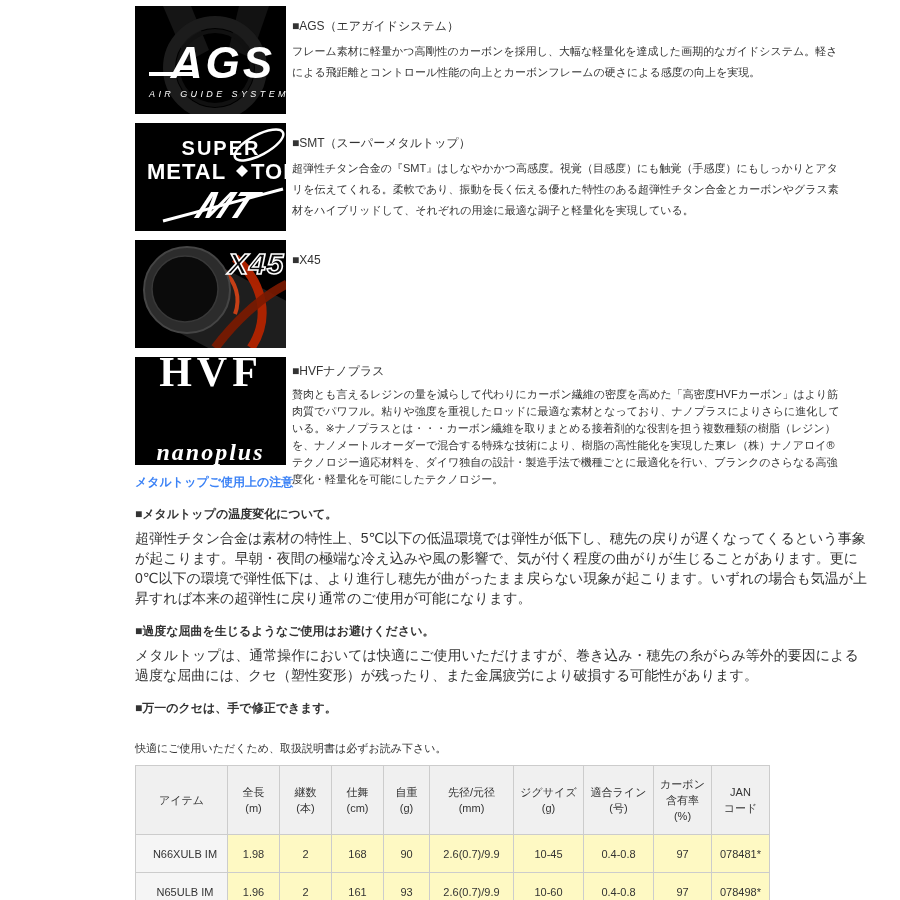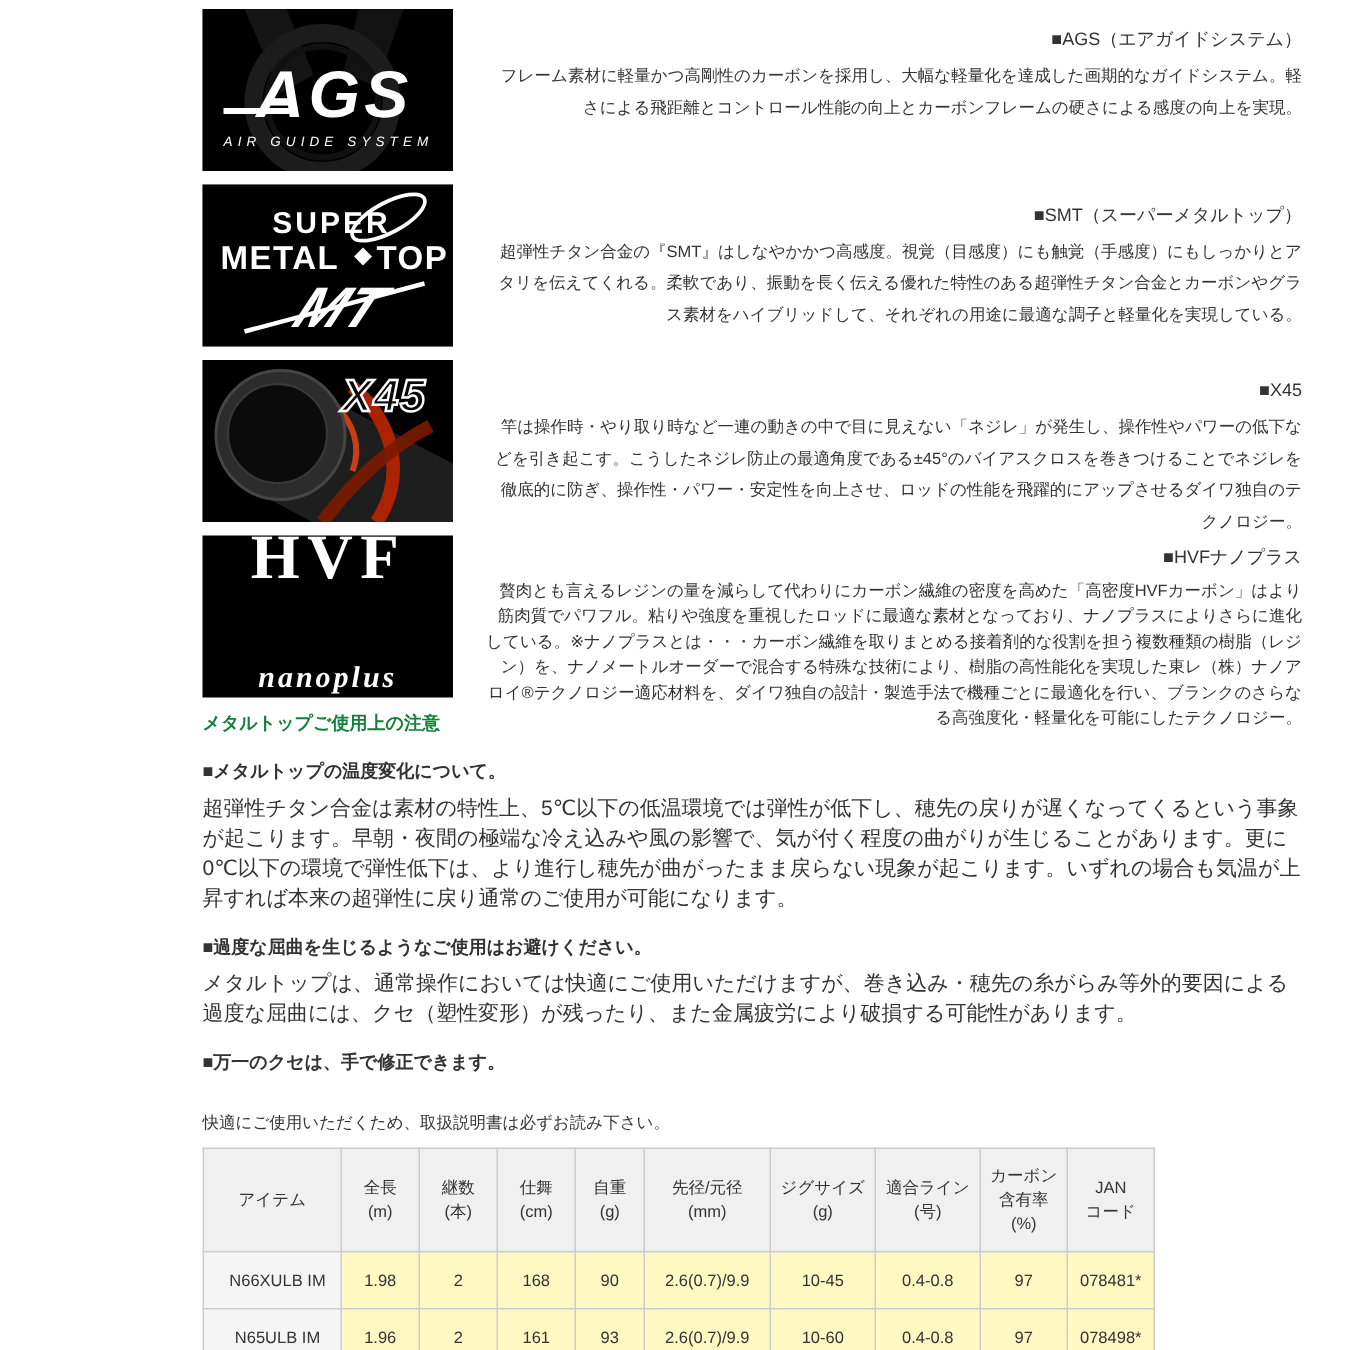--- a/index.html
+++ b/index.html
@@ -17,7 +17,7 @@
     width:167px;height:108px;background:#000000;flex:none;
     position:relative;overflow:hidden;
   }
-  .tech-text{margin-left:22px;padding-top:13px;width:552px;text-align:right;}
+  .tech-text{margin-left:6px;padding-top:13px;width:552px;}
   .tech-heading{font-size:12px;line-height:15px;margin-bottom:7px;}
   .tech-body{font-size:11px;line-height:21px;margin:0;}
   .tech-body.compact{line-height:17px;}

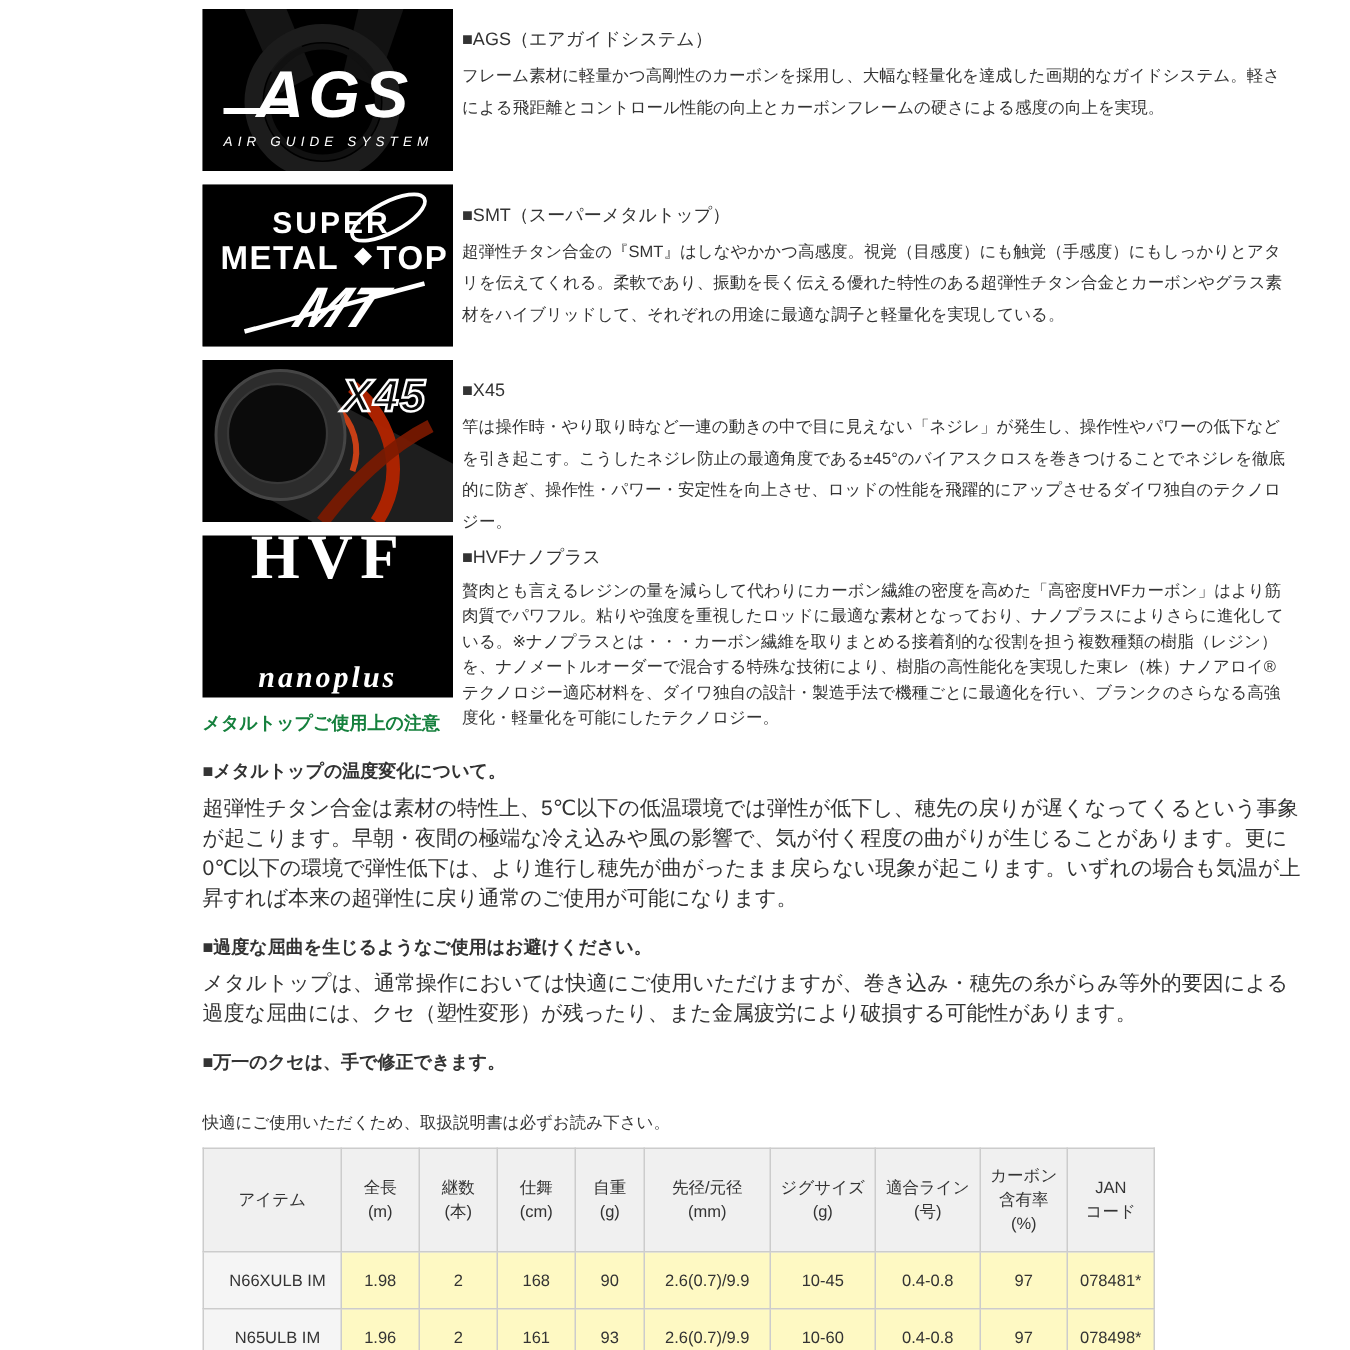--- a/index.html
+++ b/index.html
@@ -14,7 +14,7 @@
   
   .tech-section{display:flex;height:110px;margin-bottom:7px;}
   .logo-box{
-    width:167px;height:108px;background:#000000;flex:none;
+    width:151px;height:108px;background:#000000;flex:none;
     position:relative;overflow:hidden;
   }
   .tech-text{margin-left:6px;padding-top:13px;width:552px;}

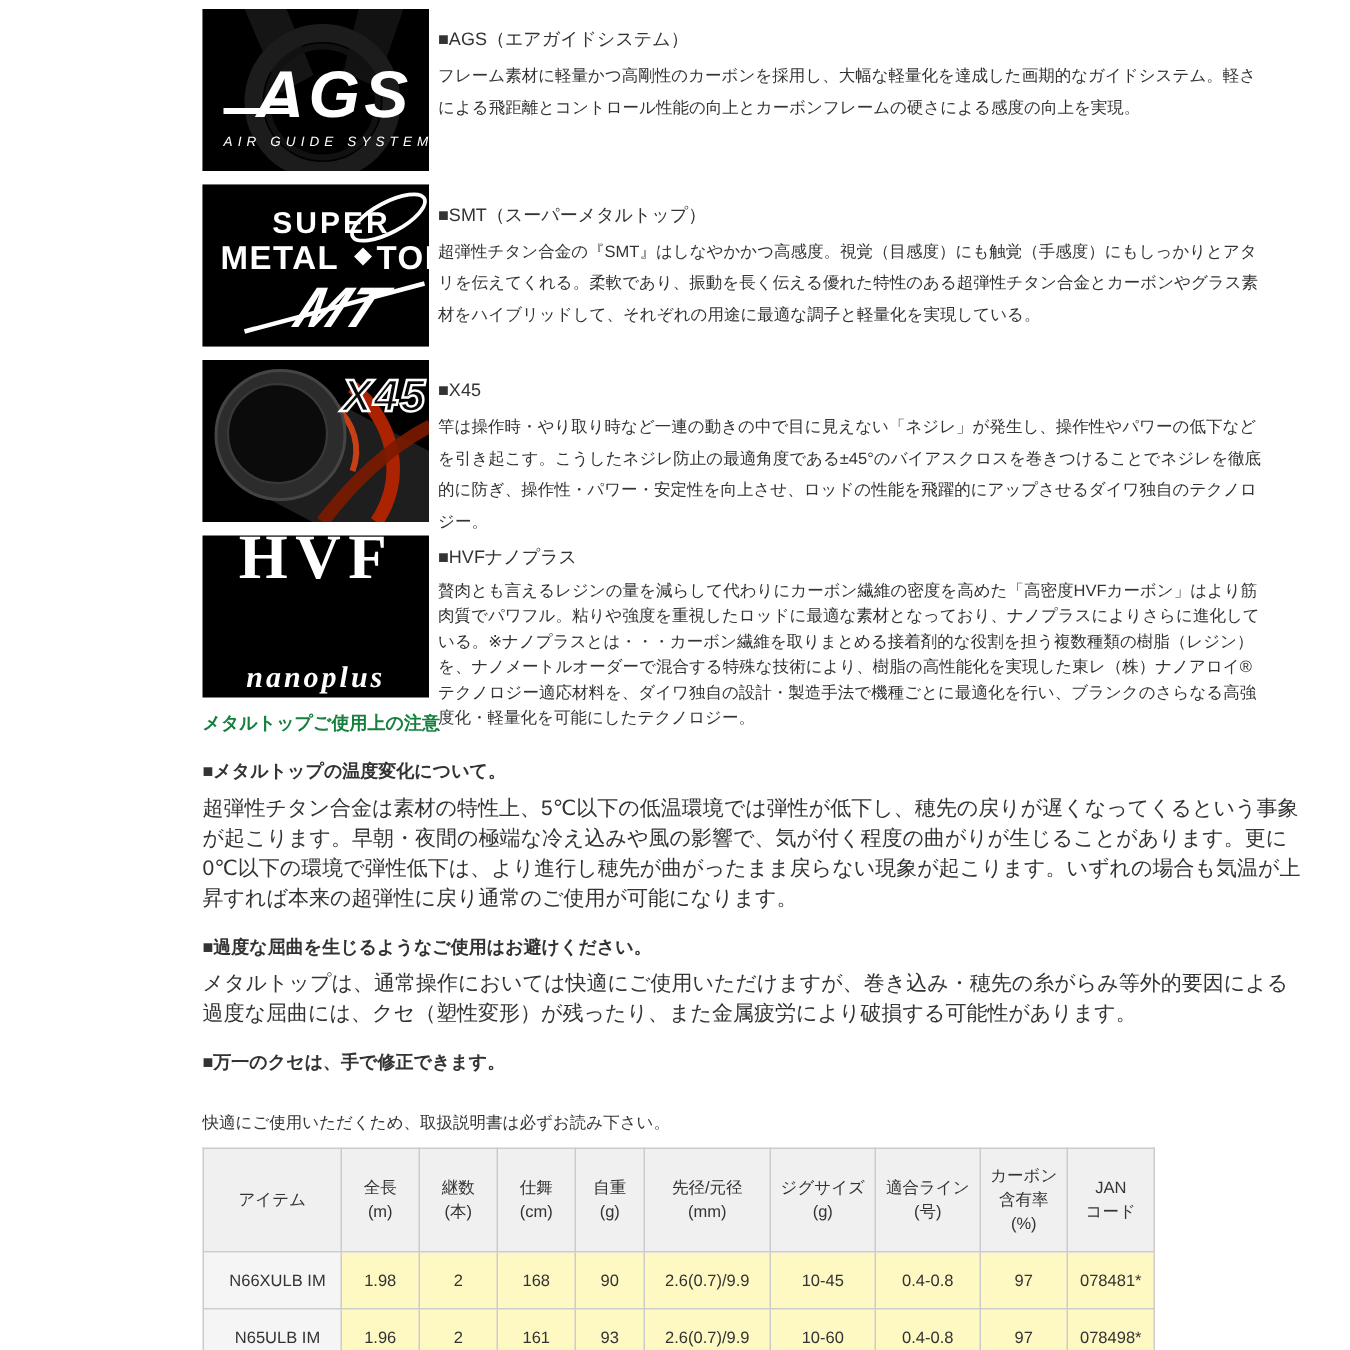--- a/index.html
+++ b/index.html
@@ -126,7 +126,6 @@
     </div>
     <div class="tech-text">
       <div class="tech-heading">■X45</div>
-      <p class="tech-body">竿は操作時・やり取り時など一連の動きの中で目に見えない「ネジレ」が発生し、操作性やパワーの低下などを引き起こす。こうしたネジレ防止の最適角度である±45°のバイアスクロスを巻きつけることでネジレを徹底的に防ぎ、操作性・パワー・安定性を向上させ、ロッドの性能を飛躍的にアップさせるダイワ独自のテクノロジー。</p>
     </div>
   </div>
 

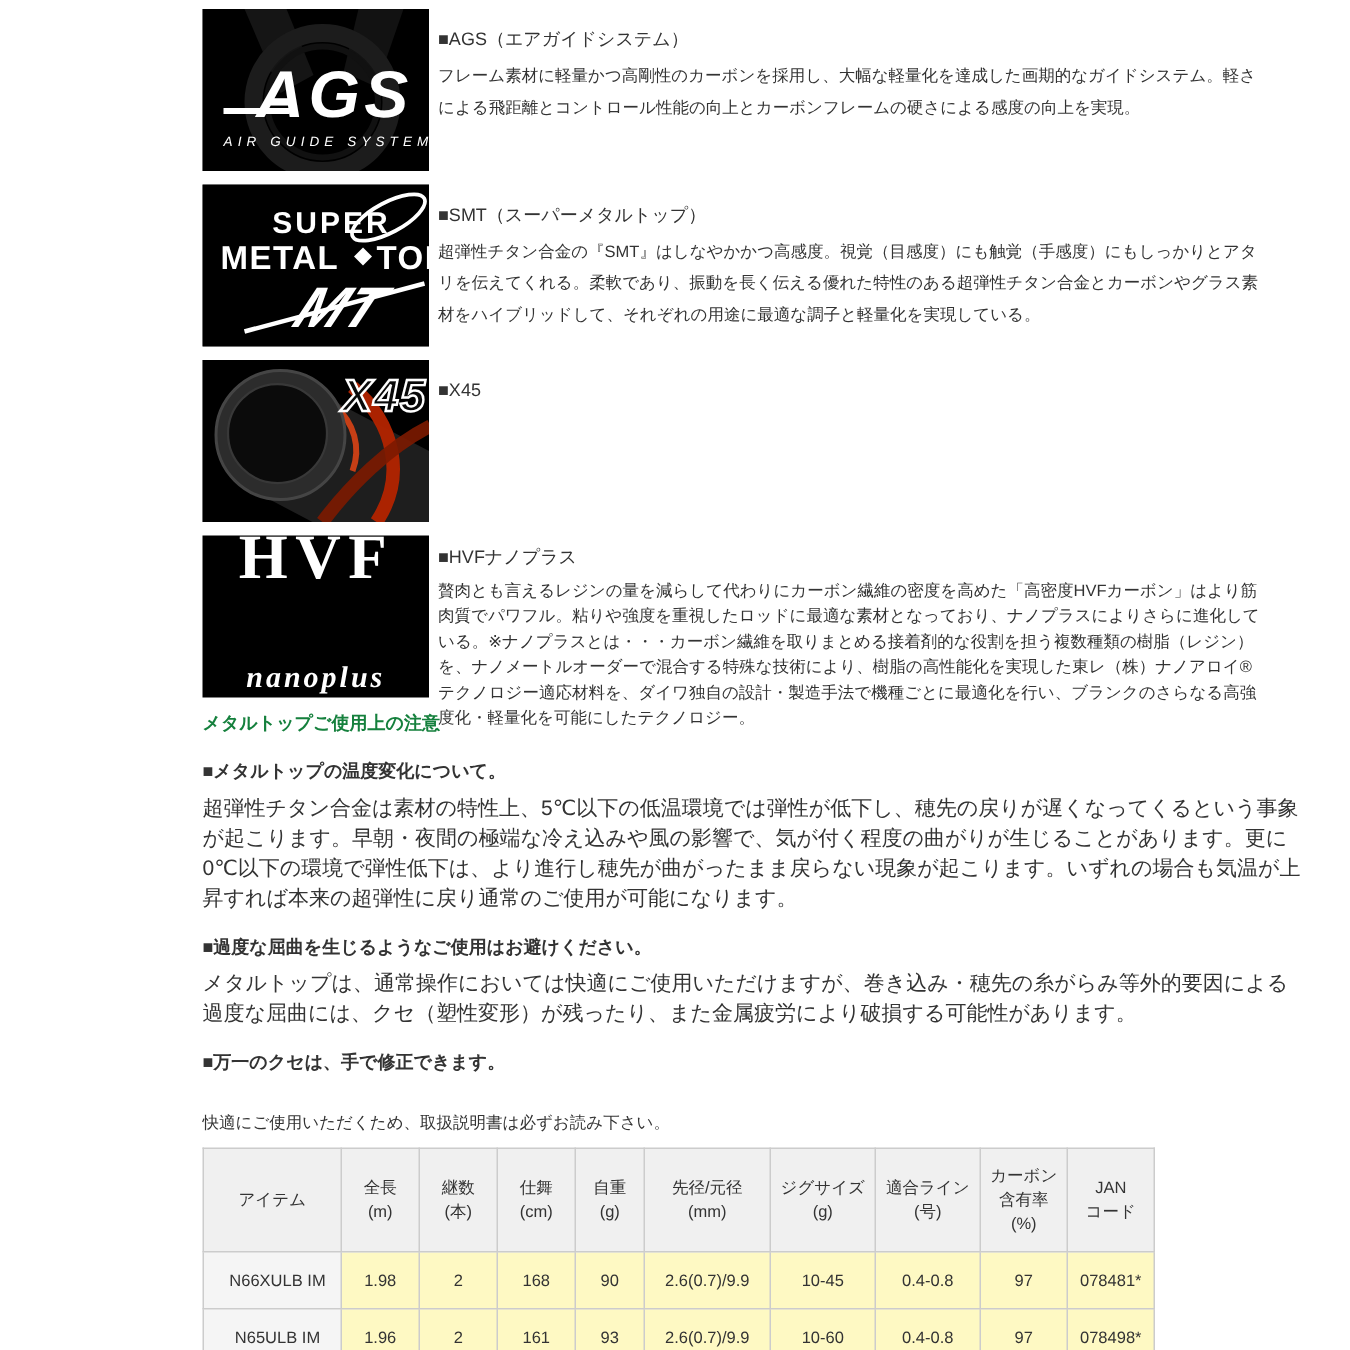--- a/index.html
+++ b/index.html
@@ -36,7 +36,7 @@
   .hvf-rule{width:126px;height:3px;background:#ffffff;margin:4px 0;}
   .hvf-sub{
     font-family:"Liberation Serif","DejaVu Serif",serif;
-    font-weight:bold;font-style:italic;font-size:20px;line-height:22px;
+    font-weight:bold;font-style:italic;font-size:24px;line-height:22px;
     letter-spacing:2px;
     margin-top:40px;
   }

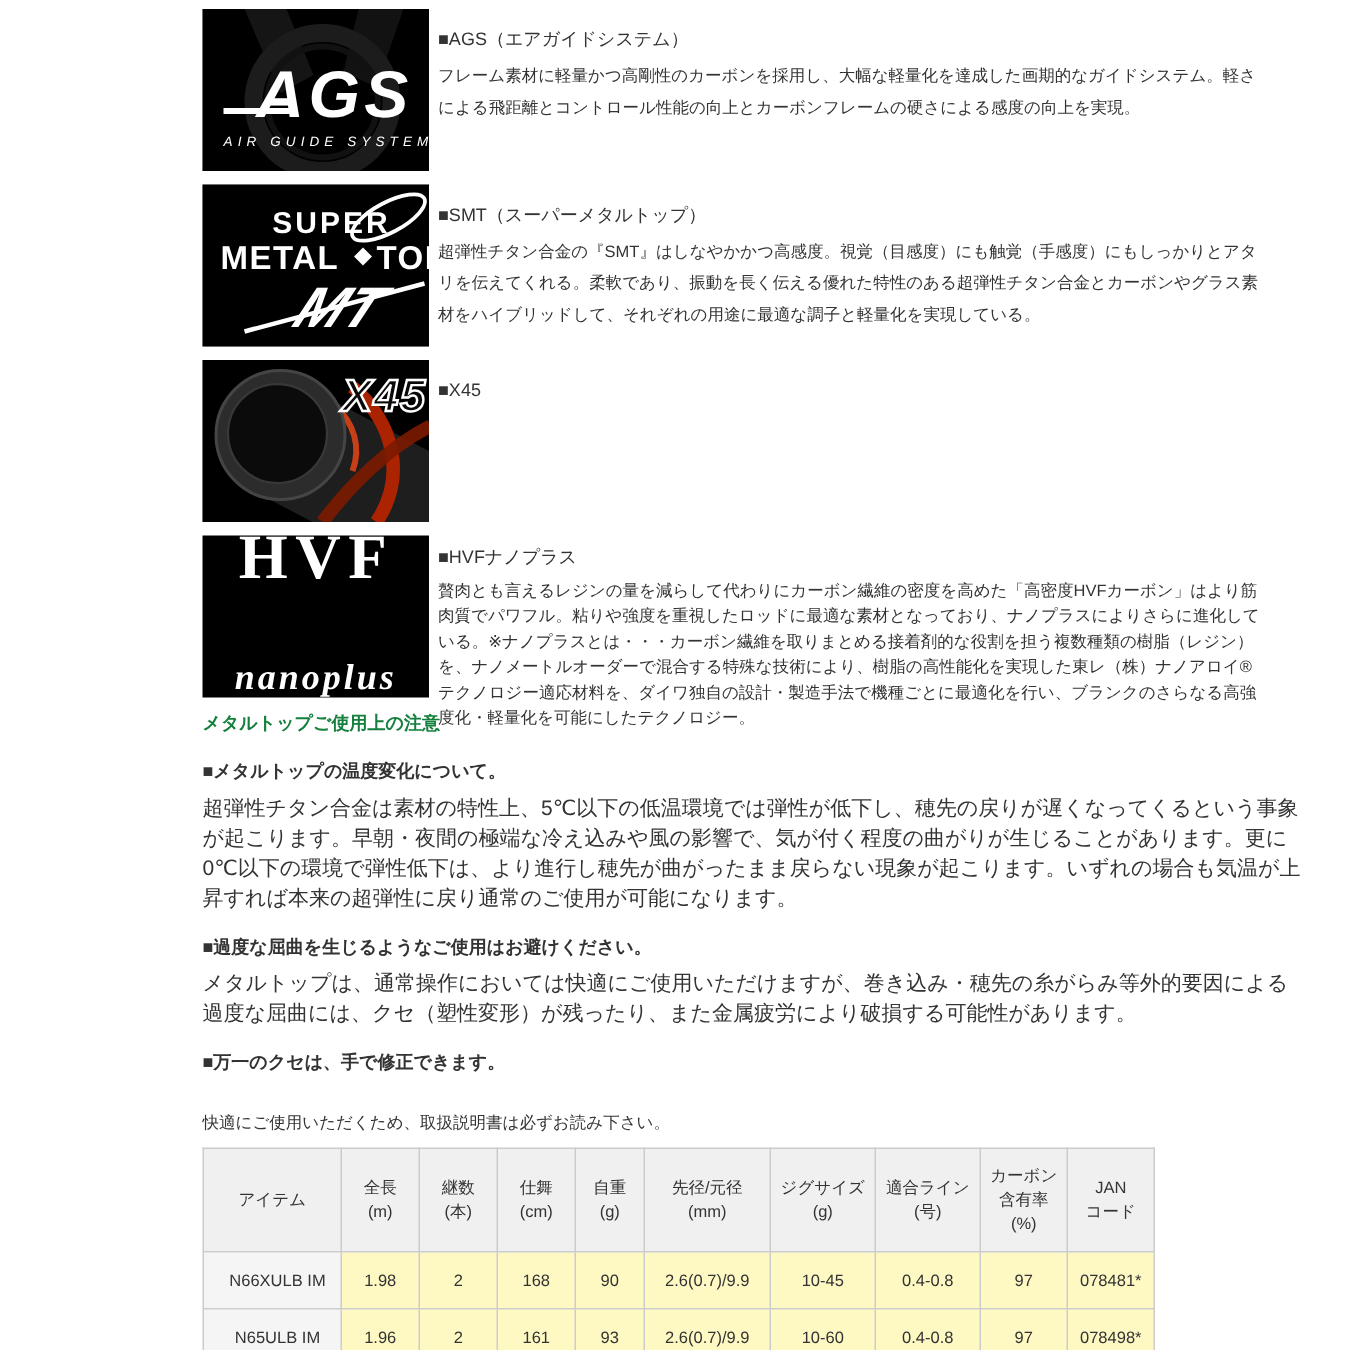--- a/index.html
+++ b/index.html
@@ -42,7 +42,7 @@
   }
 
   
-  .blue-heading{color:#15803d;font-size:12px;font-weight:bold;margin-top:6px;}
+  .blue-heading{color:#3b82f6;font-size:12px;font-weight:bold;margin-top:6px;}
   .notice-heading{font-size:12px;font-weight:bold;margin-top:15px;}
   .notice-body{font-size:14px;line-height:20px;margin:5px 0 0 0;}
   .manual-note{font-size:11px;margin-top:24px;}

